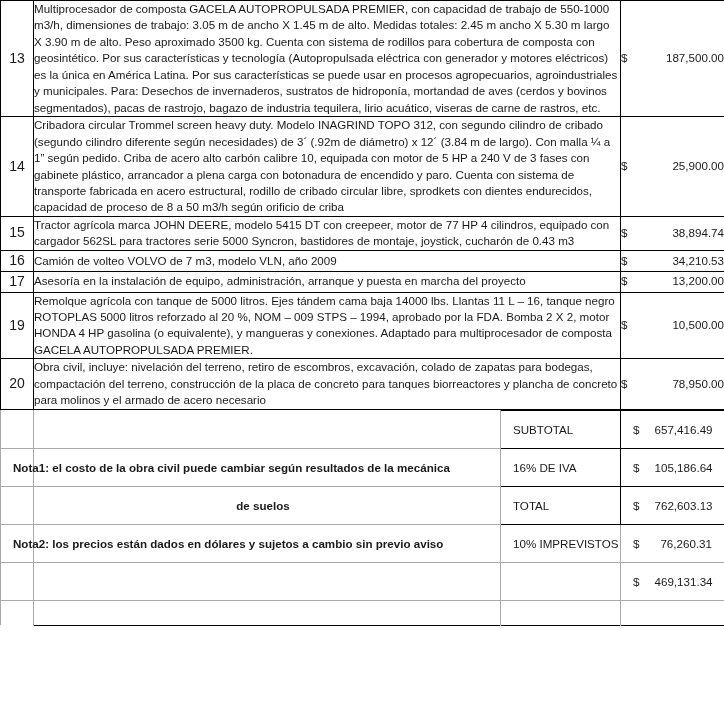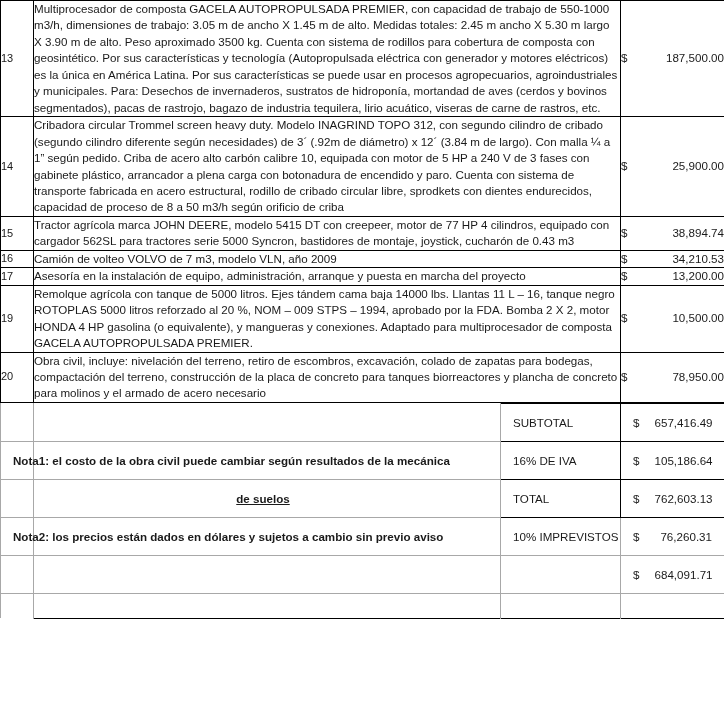--- a/index.html
+++ b/index.html
@@ -39,8 +39,8 @@
   col.c-amt   { width: 82px; }
 
   .num {
-    text-align: left;
-    font-size: 11px;
+    text-align: center;
+    font-size: 14px;
     color: #1a1a1a;
   }
   .desc {

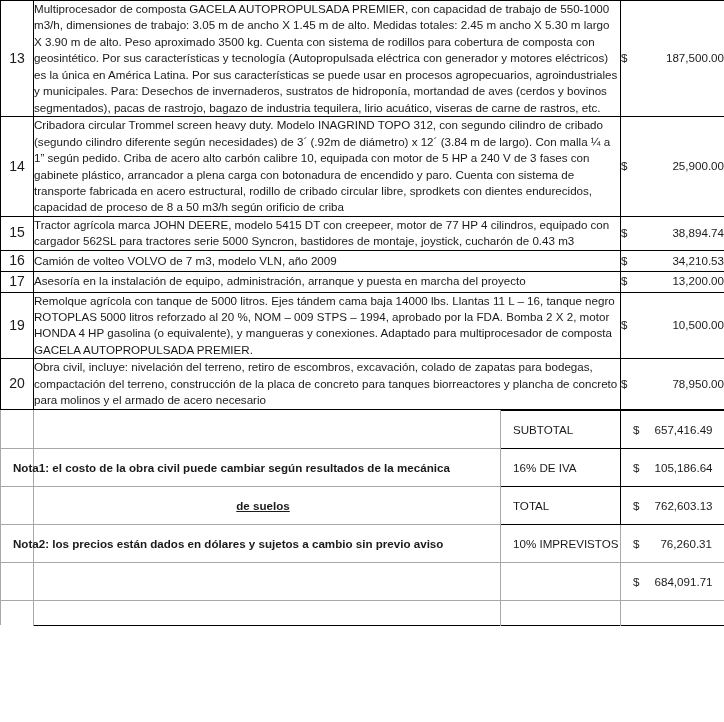--- a/index.html
+++ b/index.html
@@ -94,7 +94,7 @@
     left: -33px;
     width: 500px;
   }
-  .b-note.center span.inner { text-align: center; text-decoration: underline; }
+  .b-note.center span.inner { text-align: center; }
   .b-label {
     border: 1px solid #000;
     border-right: none;

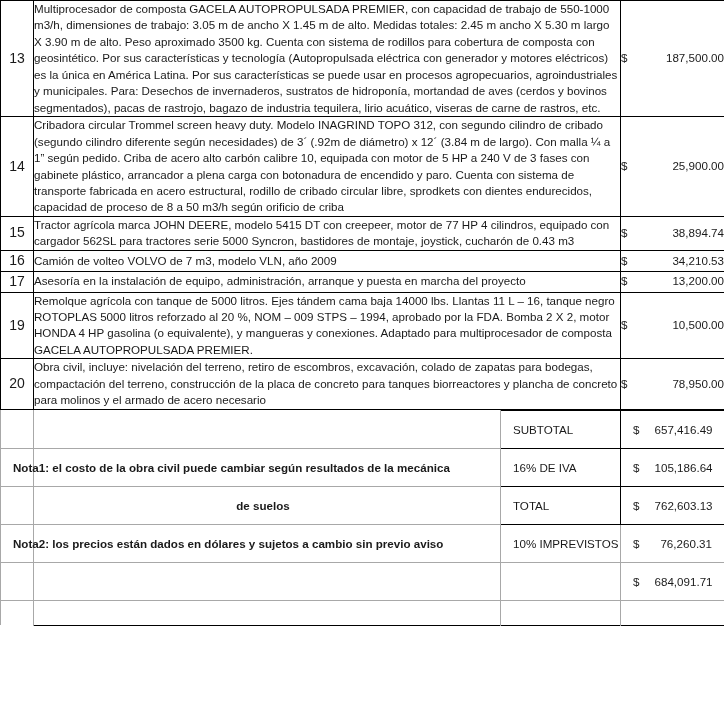--- a/index.html
+++ b/index.html
@@ -235,7 +235,7 @@
         <td class="b-note lt-b lt-r"></td>
         <td class="b-label lt-t lt-b lt-l"></td>
         <td class="b-cur lt-t lt-b lt-l">$</td>
-        <td class="b-amt lt-t lt-b lt-r">684,091.71</td>
+        <td class="b-amt lt-t lt-b lt-r">469,131.34</td>
       </tr>
 
       <tr style="height:4px">

